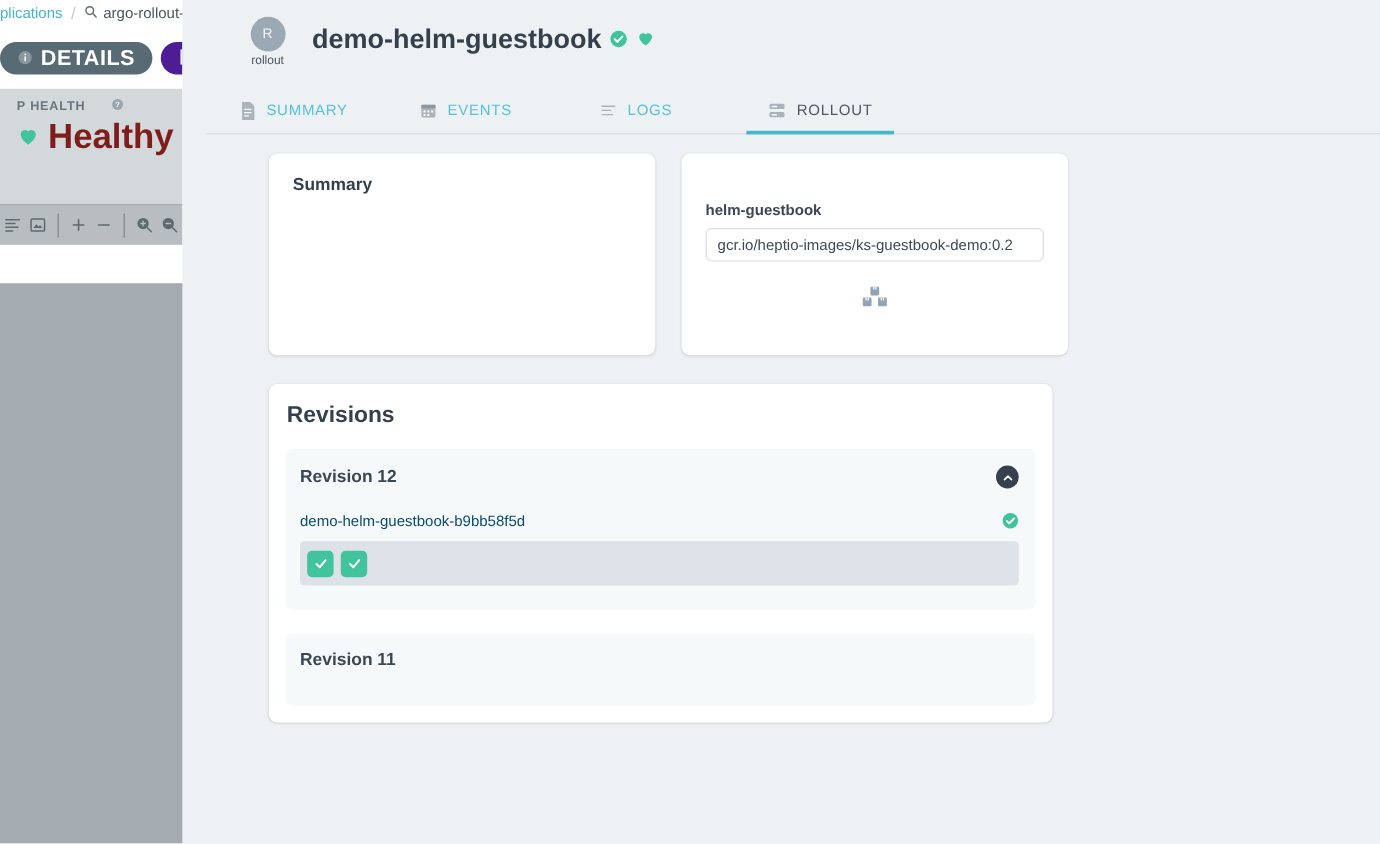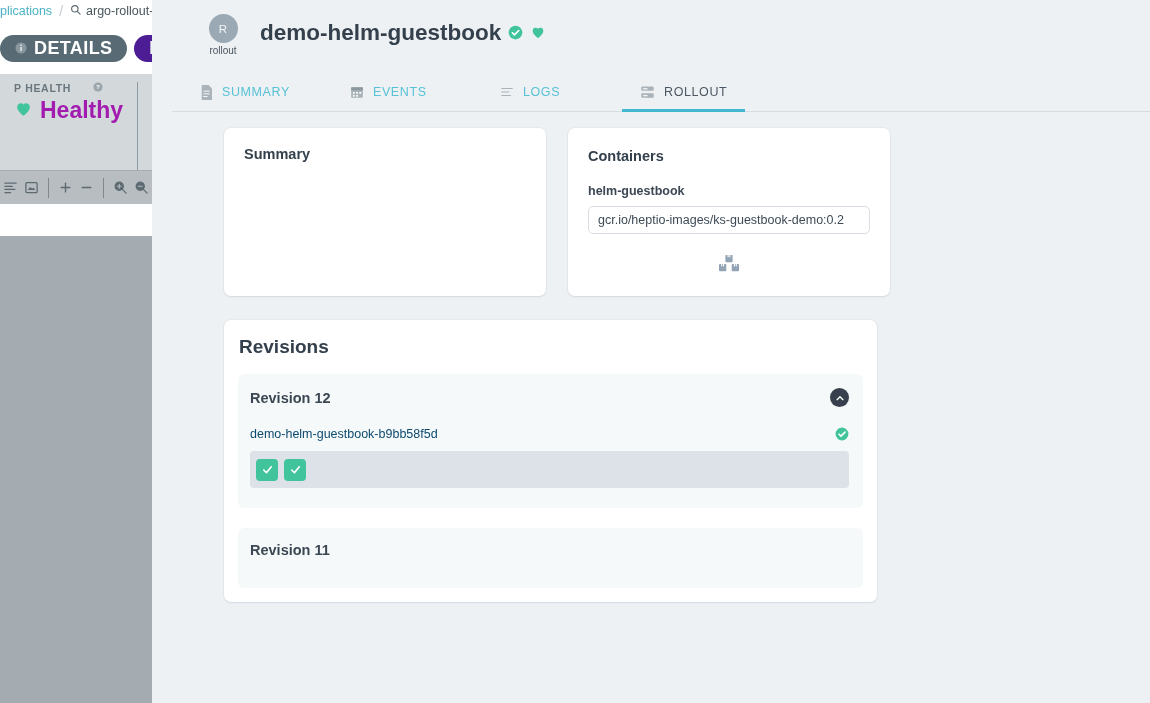--- a/index.html
+++ b/index.html
@@ -46,7 +46,7 @@
     font-size: 10.5px; letter-spacing: .7px; color: #6a767d; font-weight: 600;
     display: flex; align-items: center; gap: 22px; margin-bottom: 3px;
   }
-  .status-value { font-size: 23px; font-weight: 700; color: #a21caf; display: flex; align-items: center; gap: 7px; }
+  .status-value { font-size: 29px; font-weight: 700; color: #7f1d1d; display: flex; align-items: center; gap: 7px; }
   .status-sub { font-size: 10.5px; color: #5f6c74; margin-top: 7px; line-height: 14px; }
 
   .argo-graphbar {

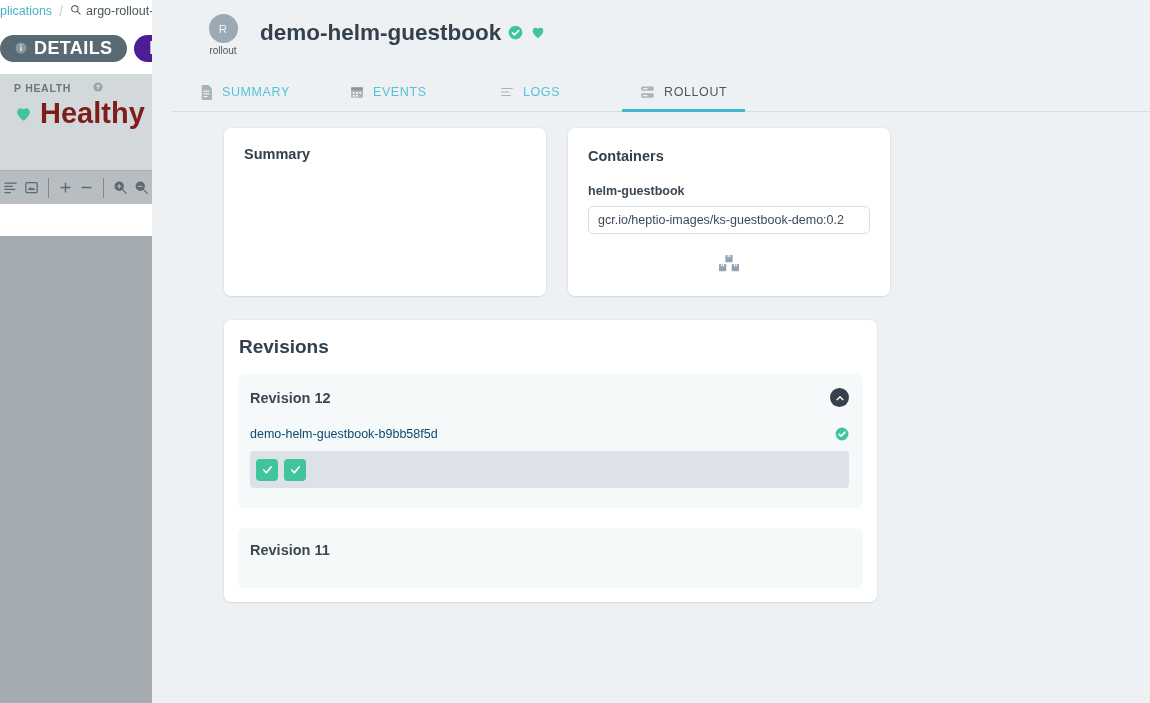--- a/index.html
+++ b/index.html
@@ -368,7 +368,6 @@
       </div>
 
       <div class="card card-sm card-containers">
-        <div class="card-h">Containers</div>
         <div class="container-name">helm-guestbook</div>
         <input class="image-input" value="gcr.io/heptio-images/ks-guestbook-demo:0.2" style="">
         <div class="boxes-center">

